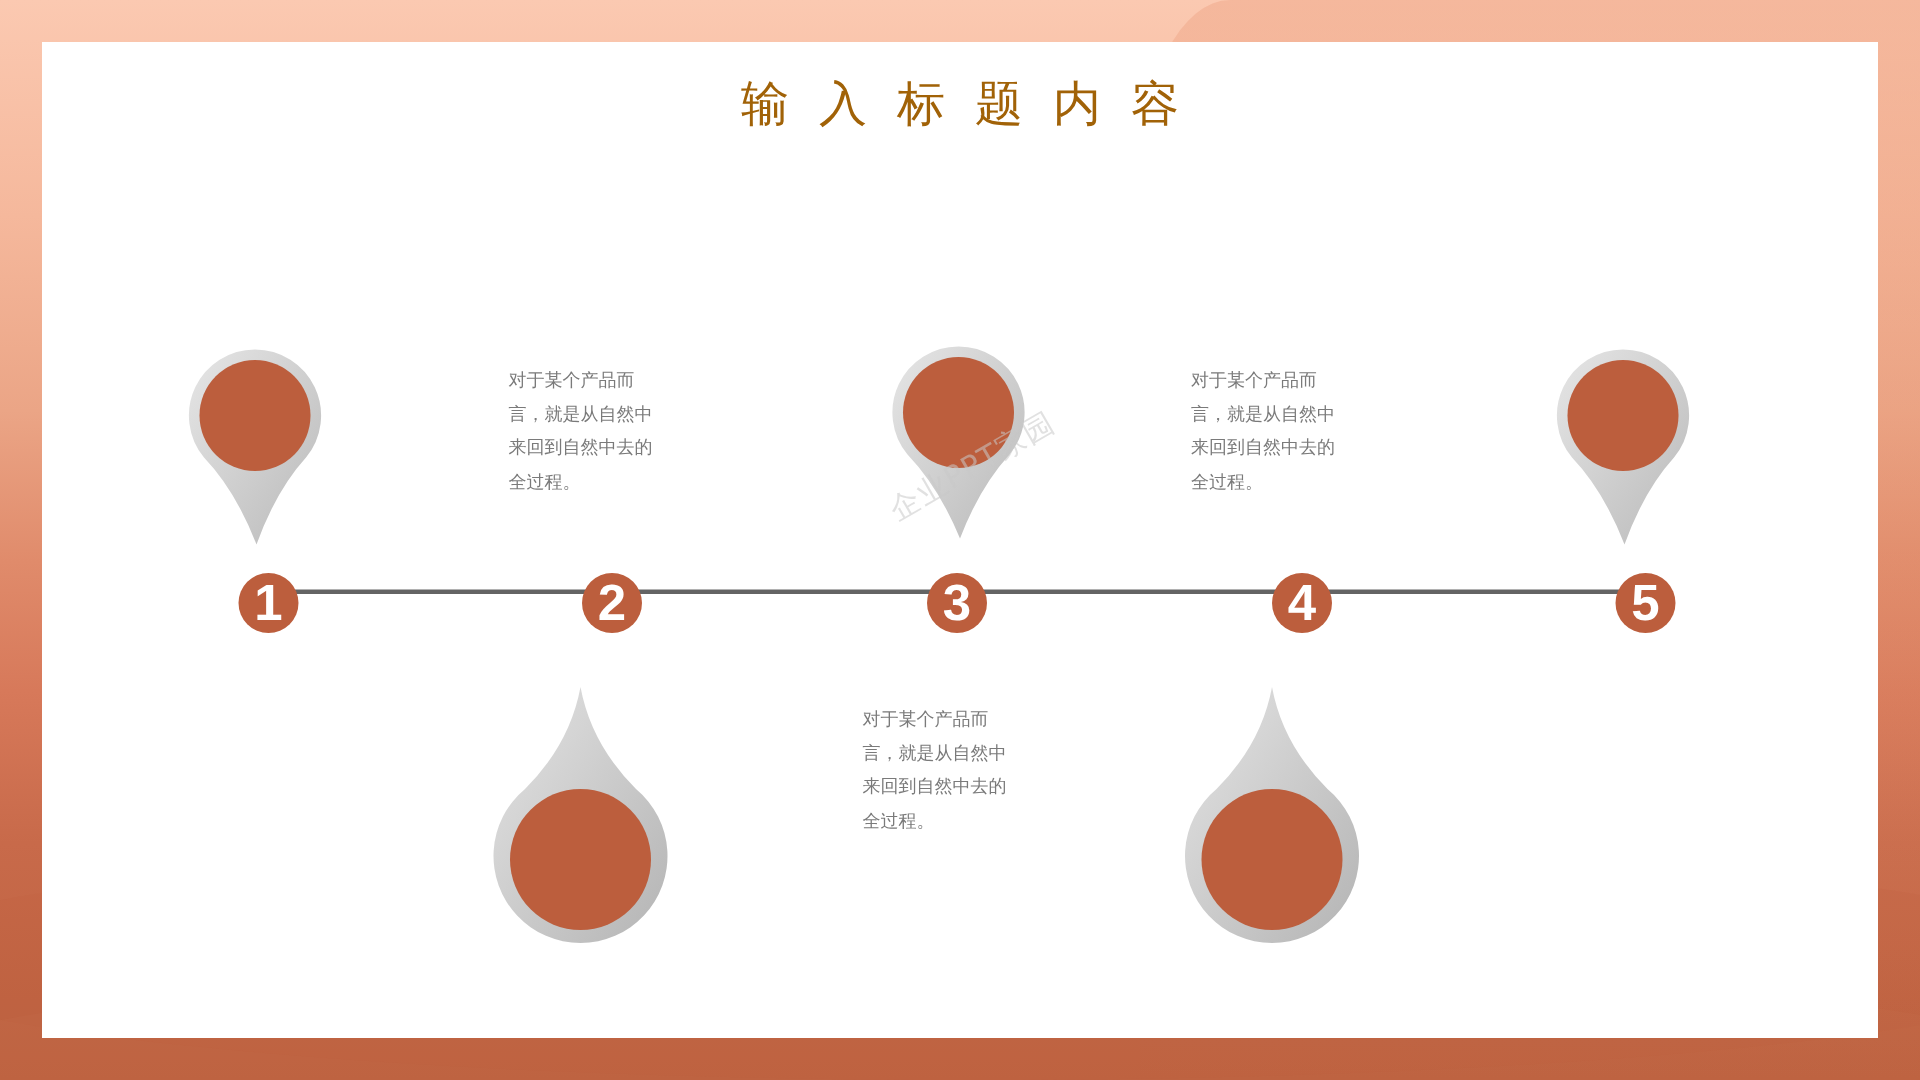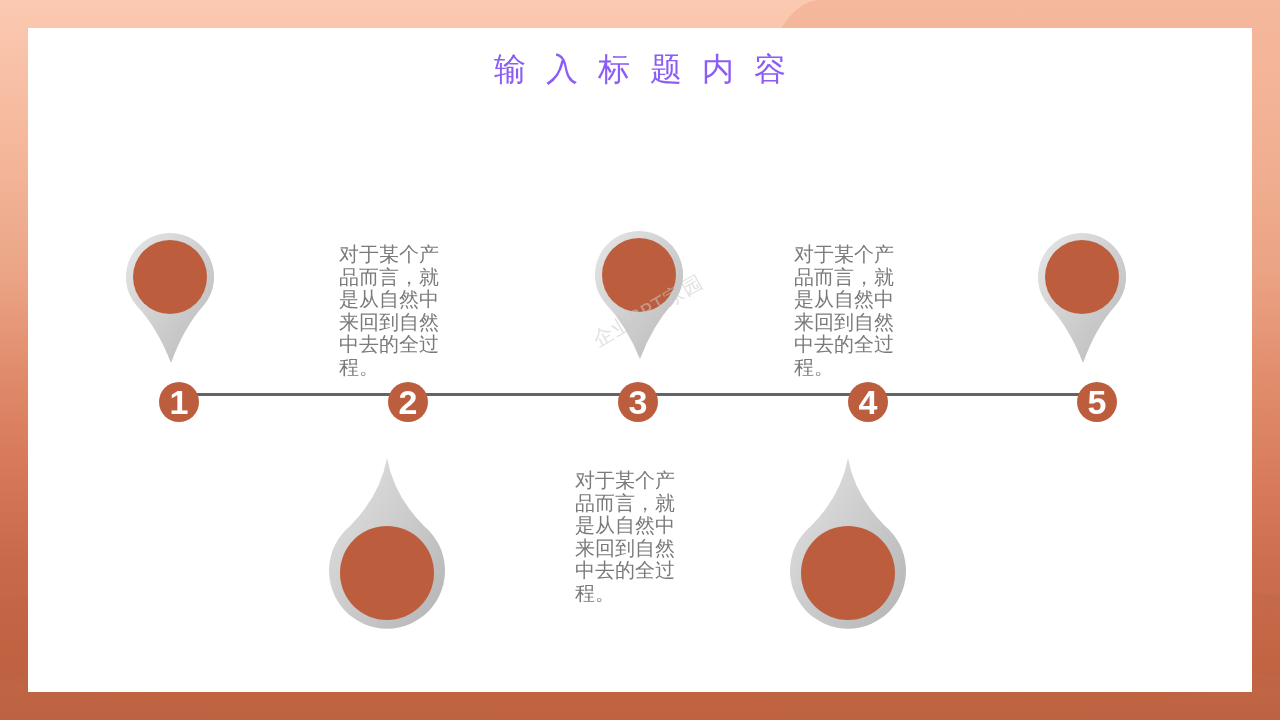--- a/index.html
+++ b/index.html
@@ -31,7 +31,7 @@
       position: absolute;
       left: 0; top: 48px; width: 1280px;
       text-align: center;
-      color: #8b5cf6;
+      color: #a16207;
       font-size: 32px;
       letter-spacing: 20px;
       padding-left: 20px;

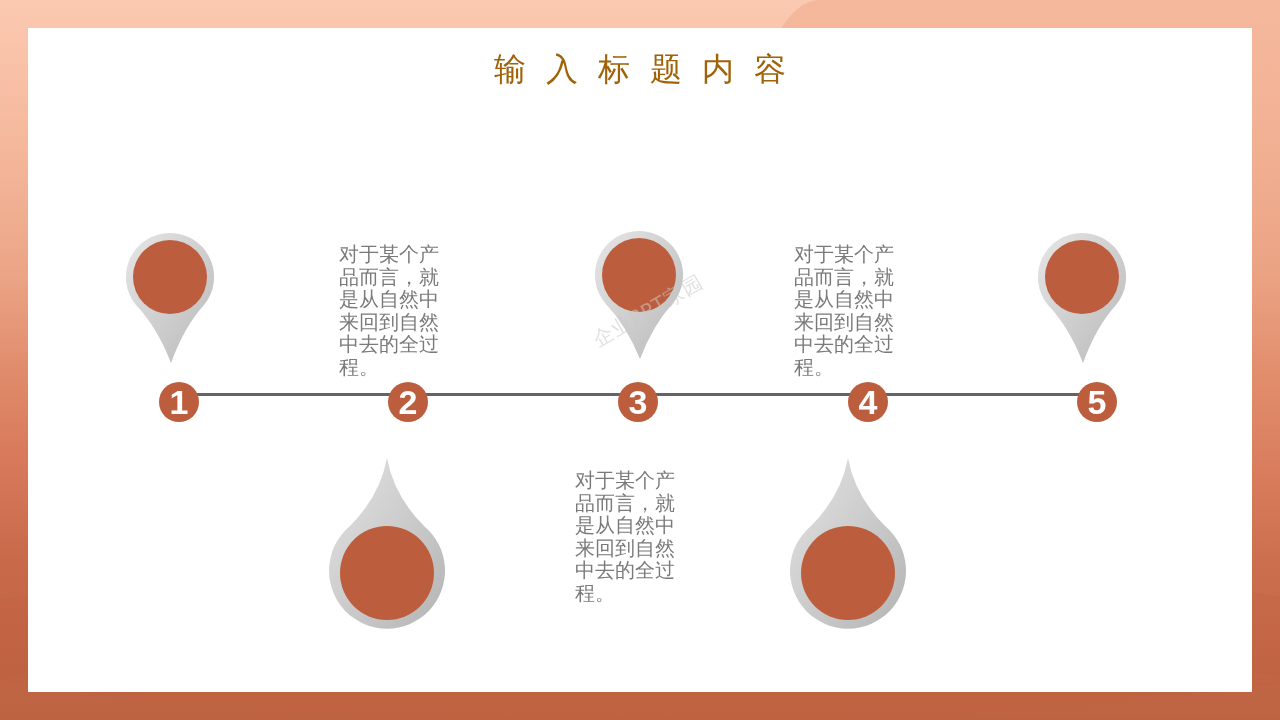--- a/index.html
+++ b/index.html
@@ -62,9 +62,9 @@
       position: absolute;
       width: 100px;
       color: #7a7a7a;
-      font-size: 20px;
+      font-size: 12px;
       line-height: 22.5px;
-      font-family: Liberation Serif, serif;
+      font-family: Liberation Mono, monospace;
       word-break: break-all;
     }
     .watermark {

